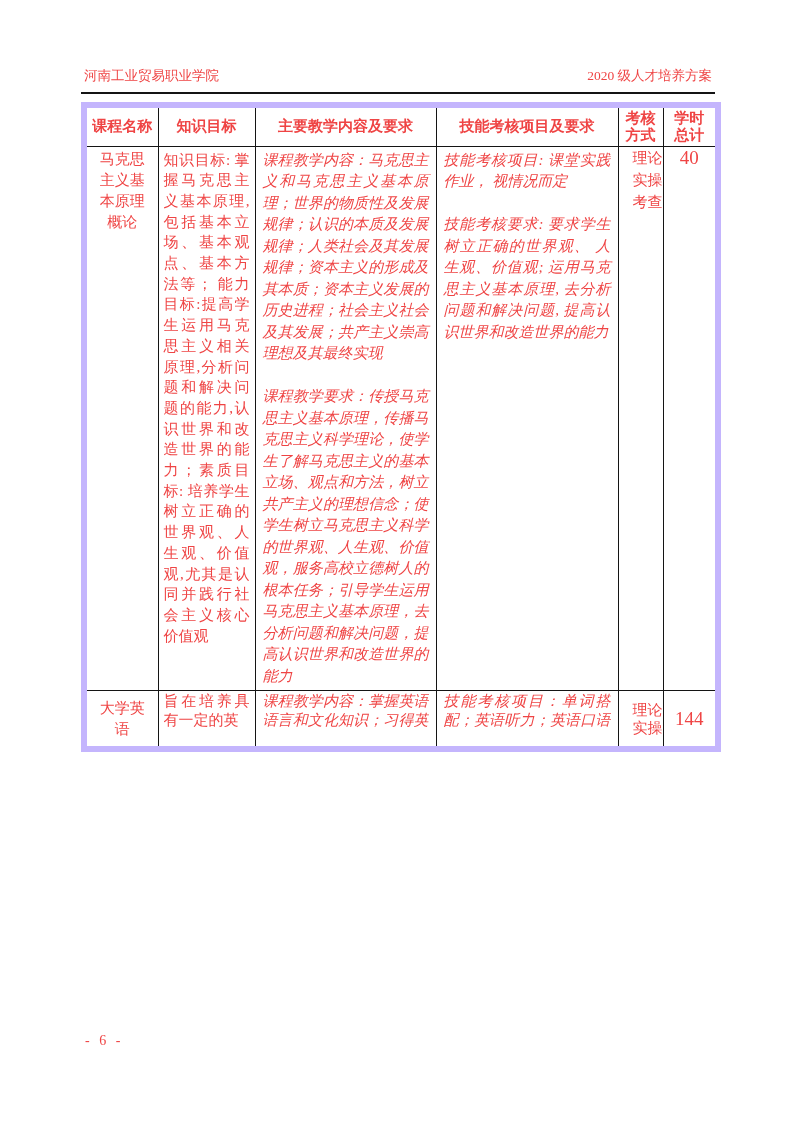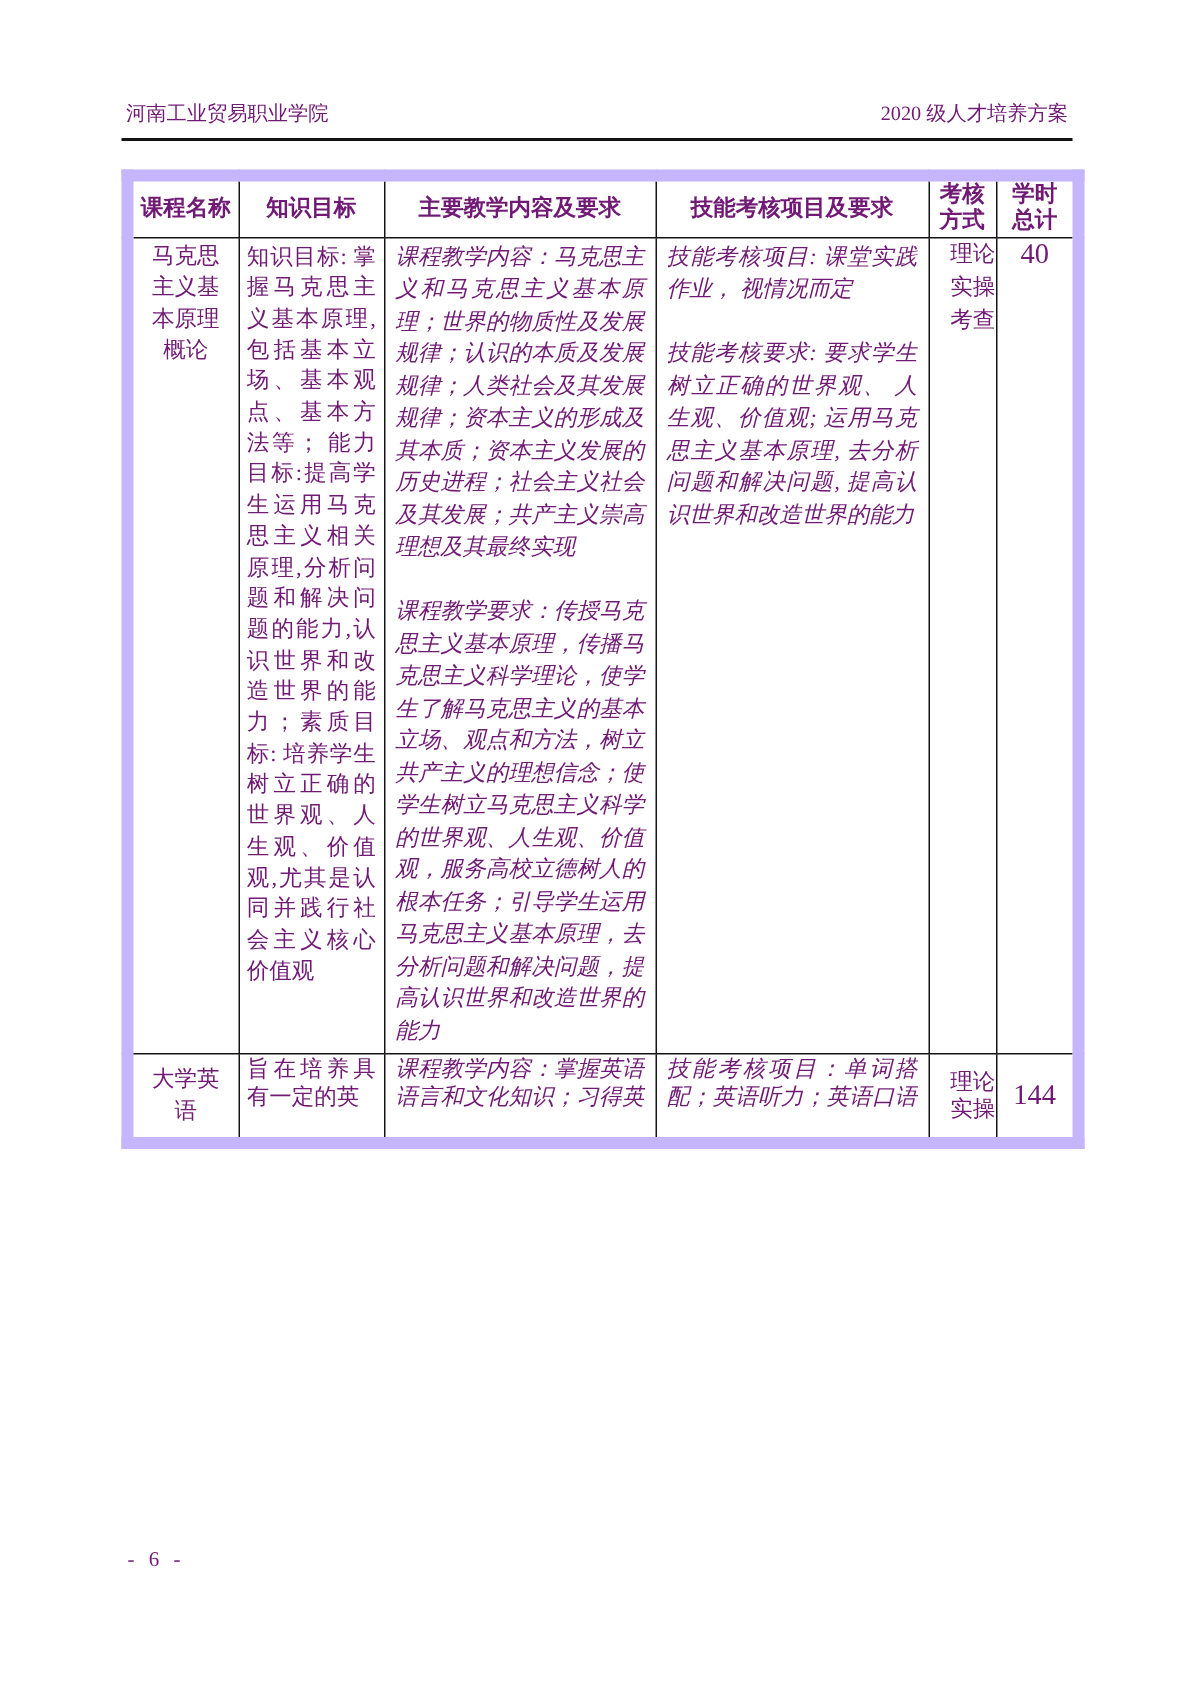--- a/index.html
+++ b/index.html
@@ -10,7 +10,7 @@
     height: 1122px;
     background: #ffffff;
     font-family: "Liberation Serif", "DejaVu Serif", serif;
-    color: #701a75;
+    color: #ef4444;
     overflow: hidden;
   }
   .doc-header {

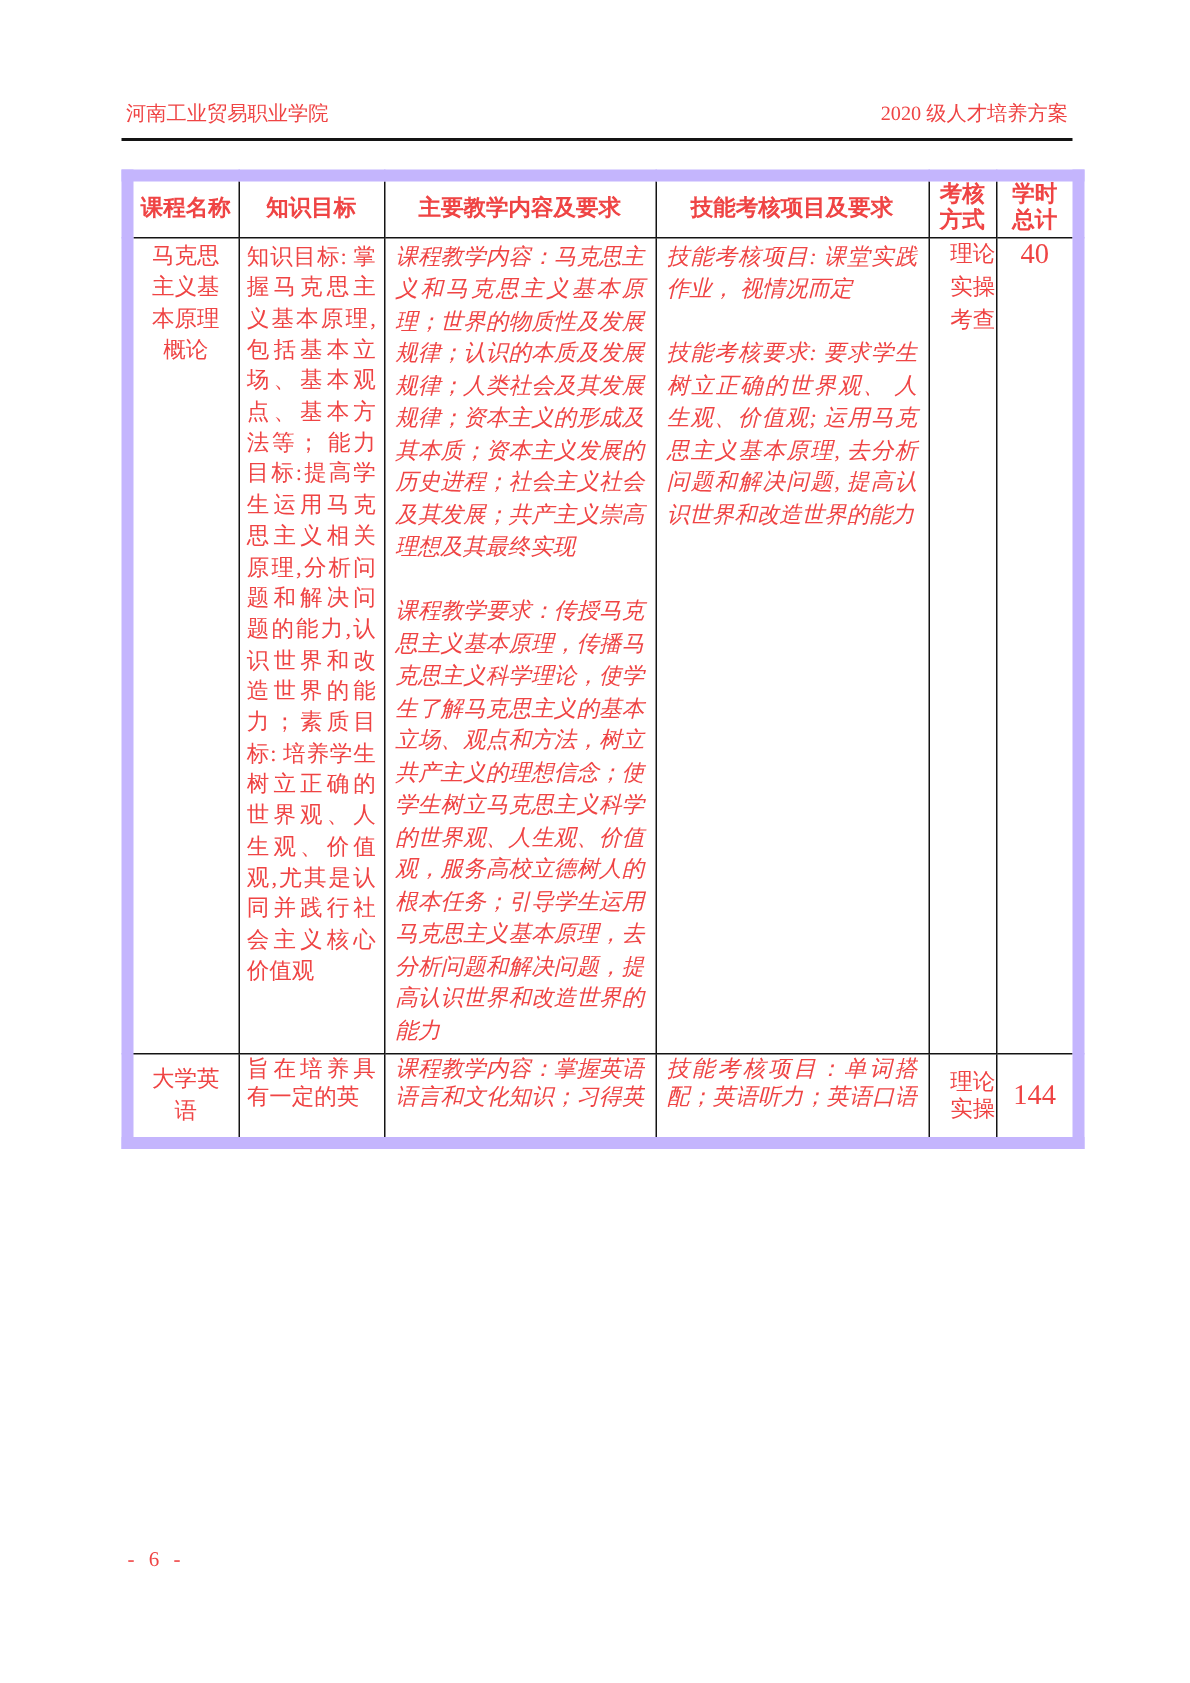--- a/index.html
+++ b/index.html
@@ -32,8 +32,7 @@
     width: 634px;
     border-collapse: collapse;
     table-layout: fixed;
-    border: 8px solid #c4b5fd;
-    margin-top: 11px;
+    border: 6px solid #c4b5fd;
   }
   .course-table th, .course-table td {
     border: 1px solid #141414;

